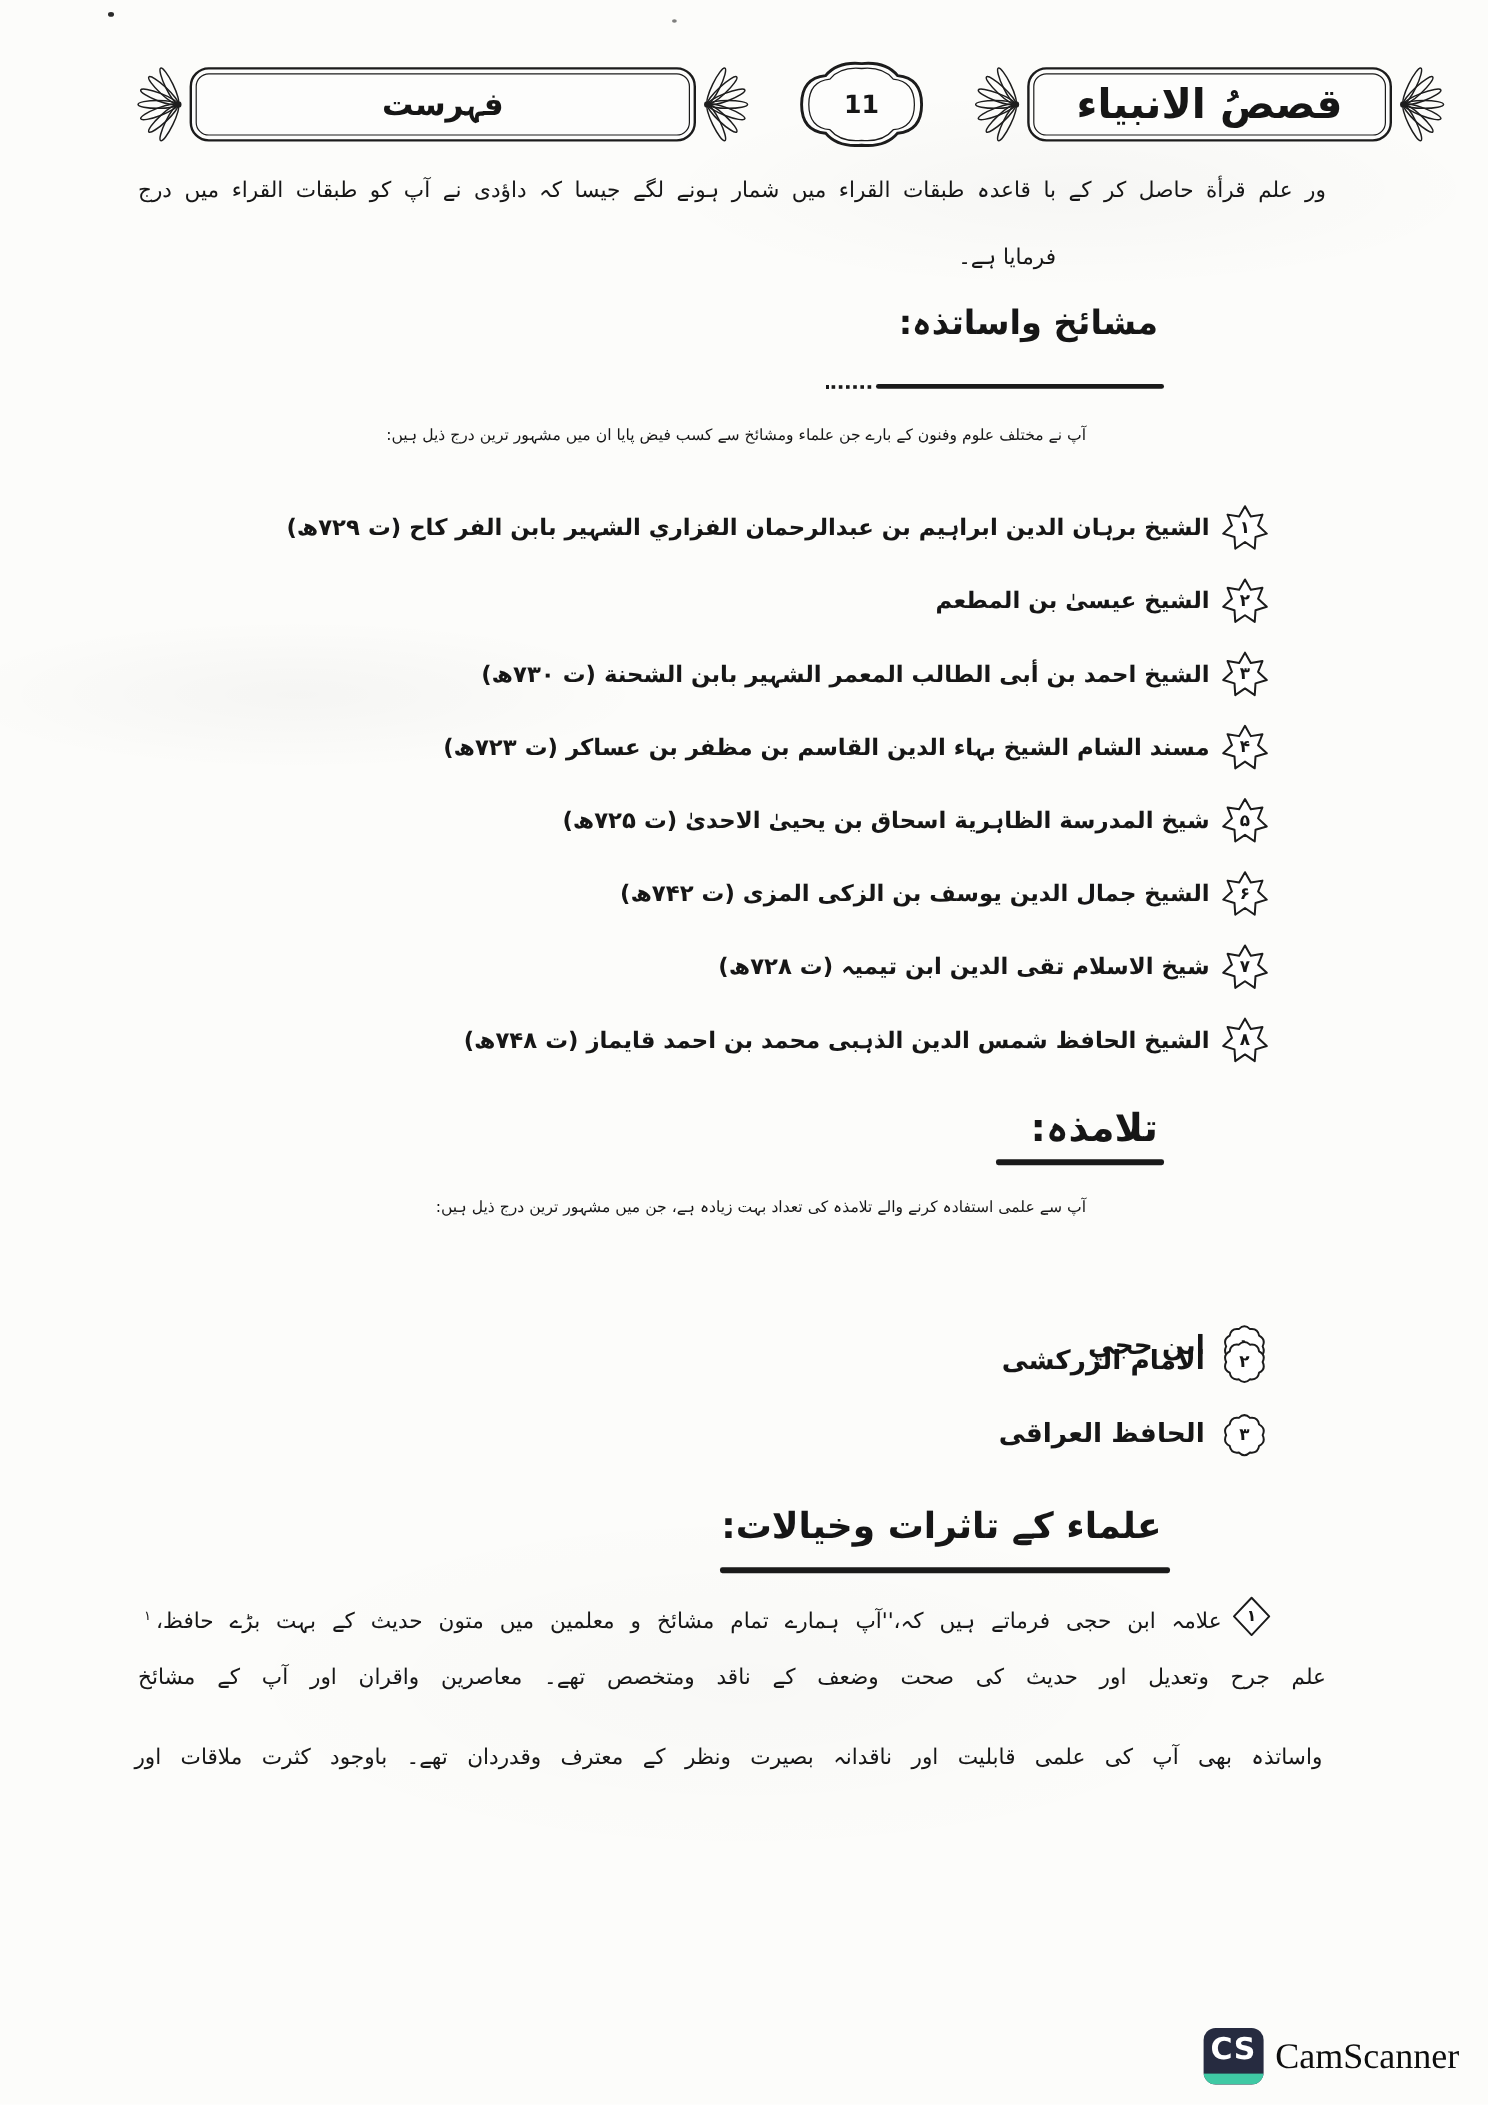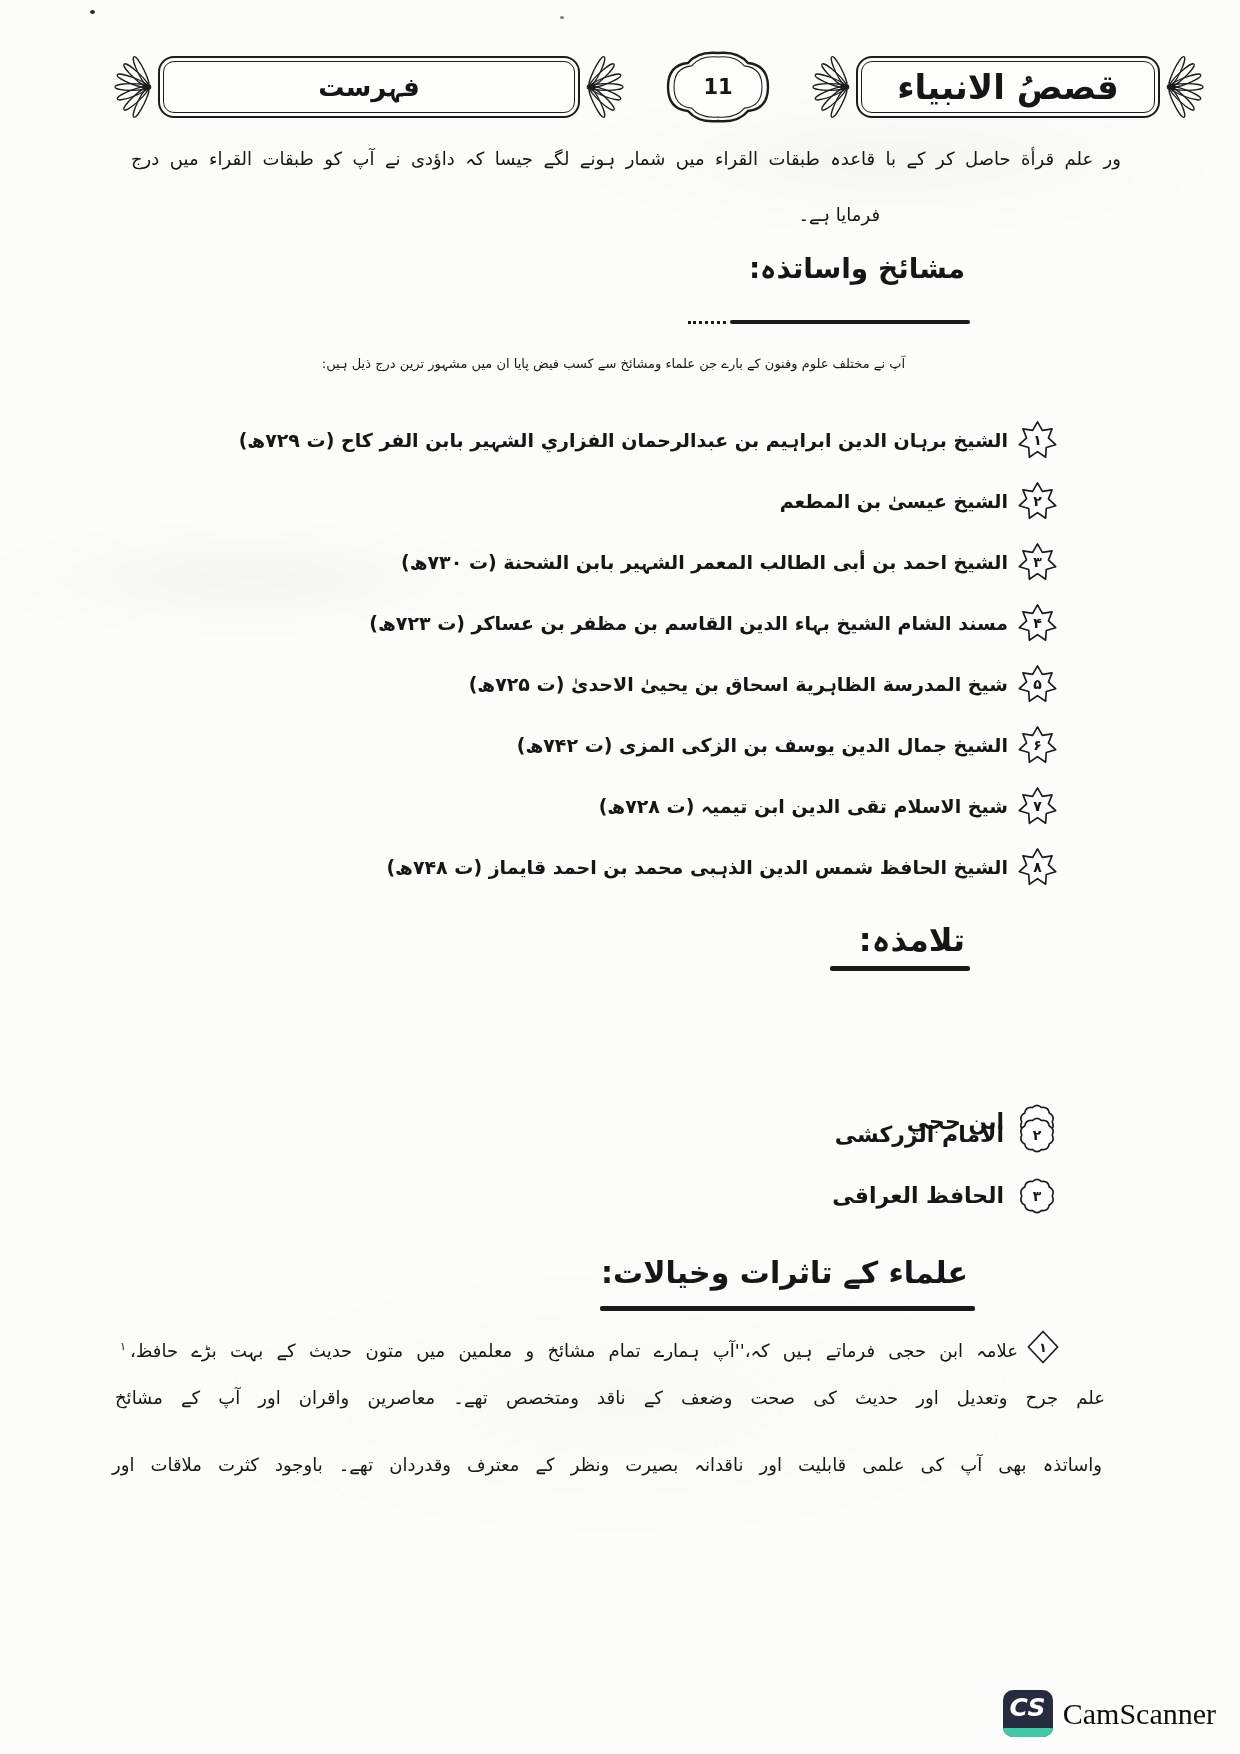--- a/index.html
+++ b/index.html
@@ -139,7 +139,7 @@
         </svg></span>
   </div>
 
-  <div class="urdu para just abs" style="left:115px;width:990px;top:136px;margin-left:16px;">ور علم قرأة حاصل کر کے با قاعدہ طبقات القراء میں شمار ہونے لگے جیسا کہ داؤدی نے آپ کو طبقات القراء میں درج</div>
+  <div class="urdu para just abs" style="left:115px;width:990px;top:136px;">ور علم قرأة حاصل کر کے با قاعدہ طبقات القراء میں شمار ہونے لگے جیسا کہ داؤدی نے آپ کو طبقات القراء میں درج</div>
   <div class="urdu para abs" style="right:360px;top:192px;text-align:right;white-space:nowrap;">فرمایا ہے۔</div>
 
   <div class="urdu h-urdu abs" style="right:275px;top:238px;font-size:28px;line-height:62px;">مشائخ واساتذہ:</div>

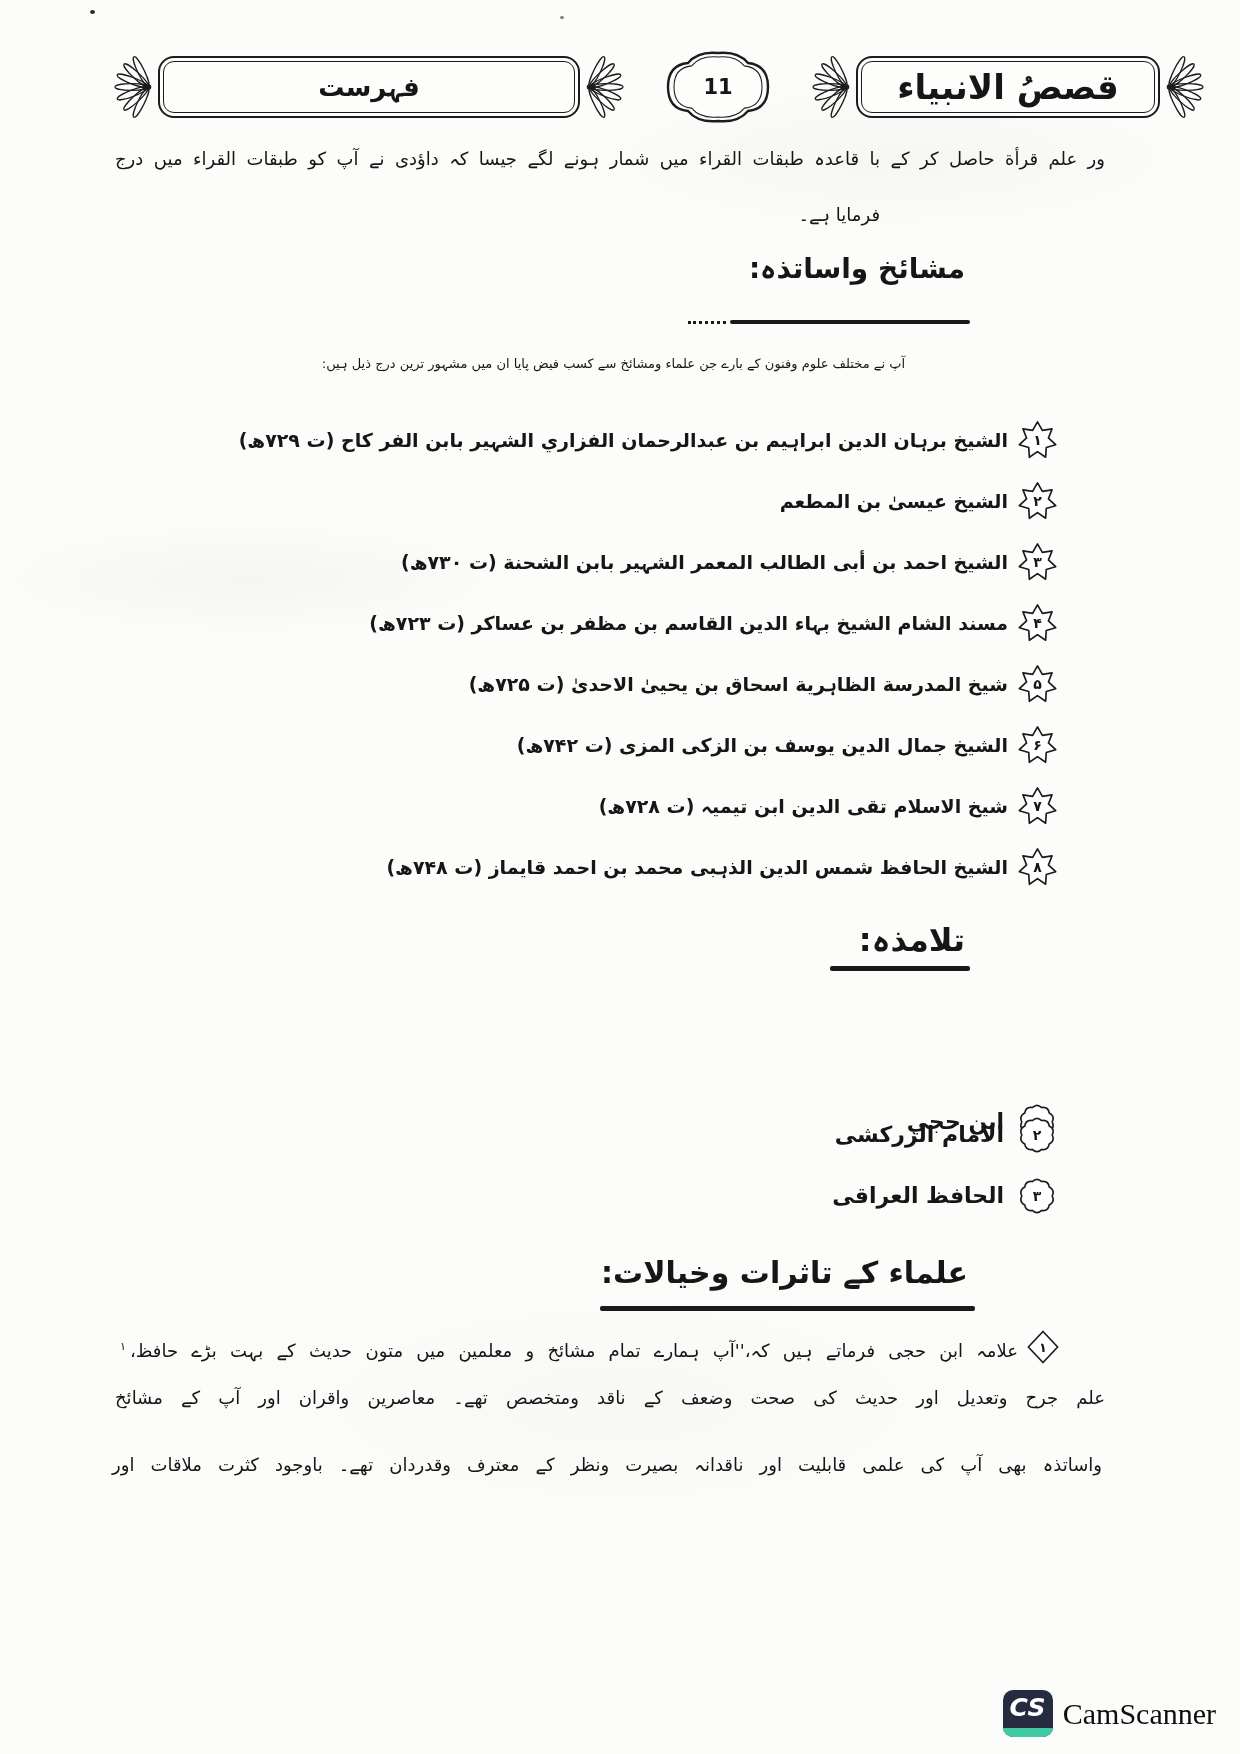--- a/index.html
+++ b/index.html
@@ -224,6 +224,7 @@
   <div class="urdu h-urdu abs" style="right:275px;top:912px;font-size:32px;line-height:56px;">تلامذہ:</div>
   <div class="rule abs" style="left:830px;top:966px;width:140px;height:5px;"></div>
 
+  <div class="urdu intro-line abs" style="right:335px;top:985px;">آپ سے علمی استفادہ کرنے والے تلامذہ کی تعداد بہت زیادہ ہے، جن میں مشہور ترین درج ذیل ہیں:</div>
 
   <div class="row student-row abs" style="top:1100px;text-decoration:underline;">
     <span class="txt urdu">ابن حجي</span>

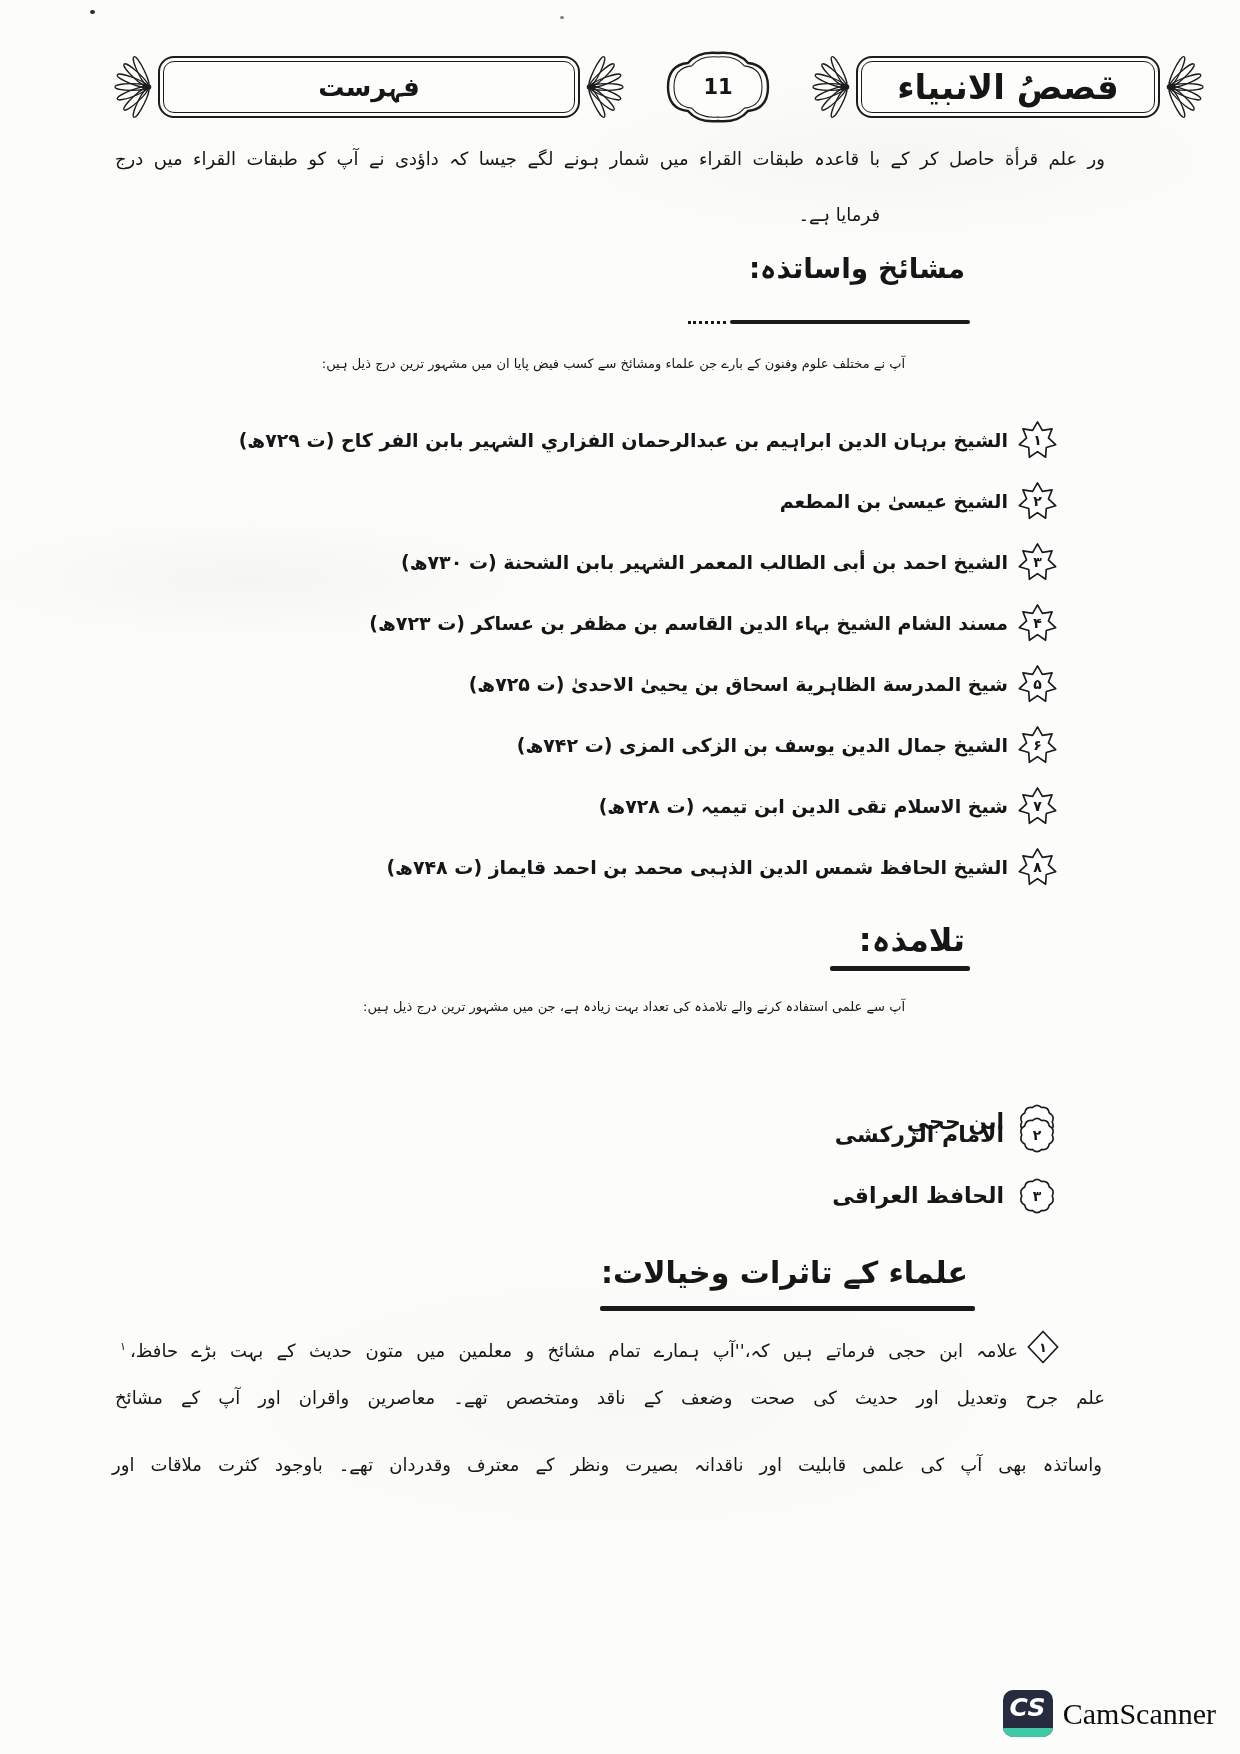--- a/index.html
+++ b/index.html
@@ -66,7 +66,7 @@
   .cs-wrap{right:24px;top:1690px;display:flex;align-items:center;gap:10px;}
   .cs-logo{width:50px;height:47px;background:#262b40;border-radius:10px;position:relative;overflow:hidden;}
   .cs-logo .cs-txt{position:absolute;top:3px;left:0;right:0;text-align:center;color:#ffffff;
-                   font-weight:bold;font-size:25px;font-family:"DejaVu Sans",sans-serif;letter-spacing:0.5px;font-style:italic;}
+                   font-weight:bold;font-size:25px;font-family:"DejaVu Sans",sans-serif;letter-spacing:0.5px;}
   .cs-logo .cs-strip{position:absolute;left:0;right:0;bottom:0;height:9px;background:#3fc9a4;}
   .cs-label{font-family:"Liberation Serif","DejaVu Serif",serif;font-size:30px;color:#0d0d0d;}
 

